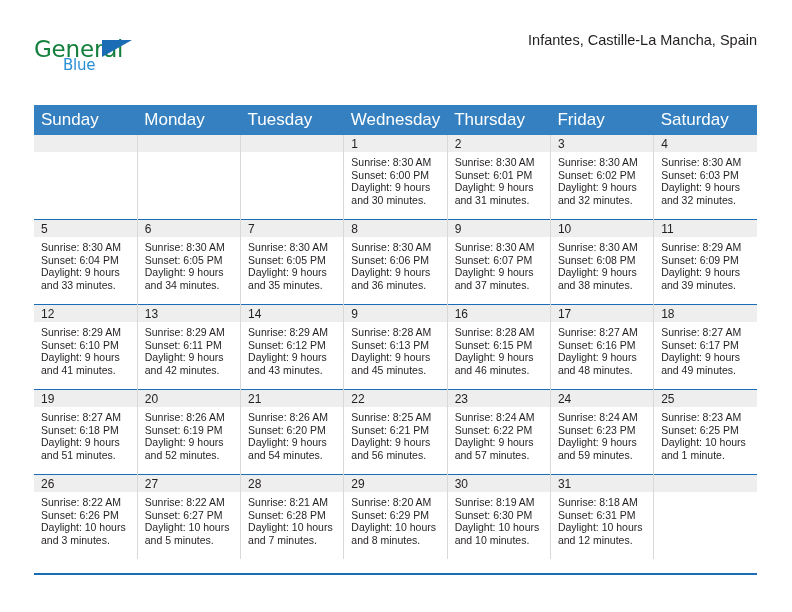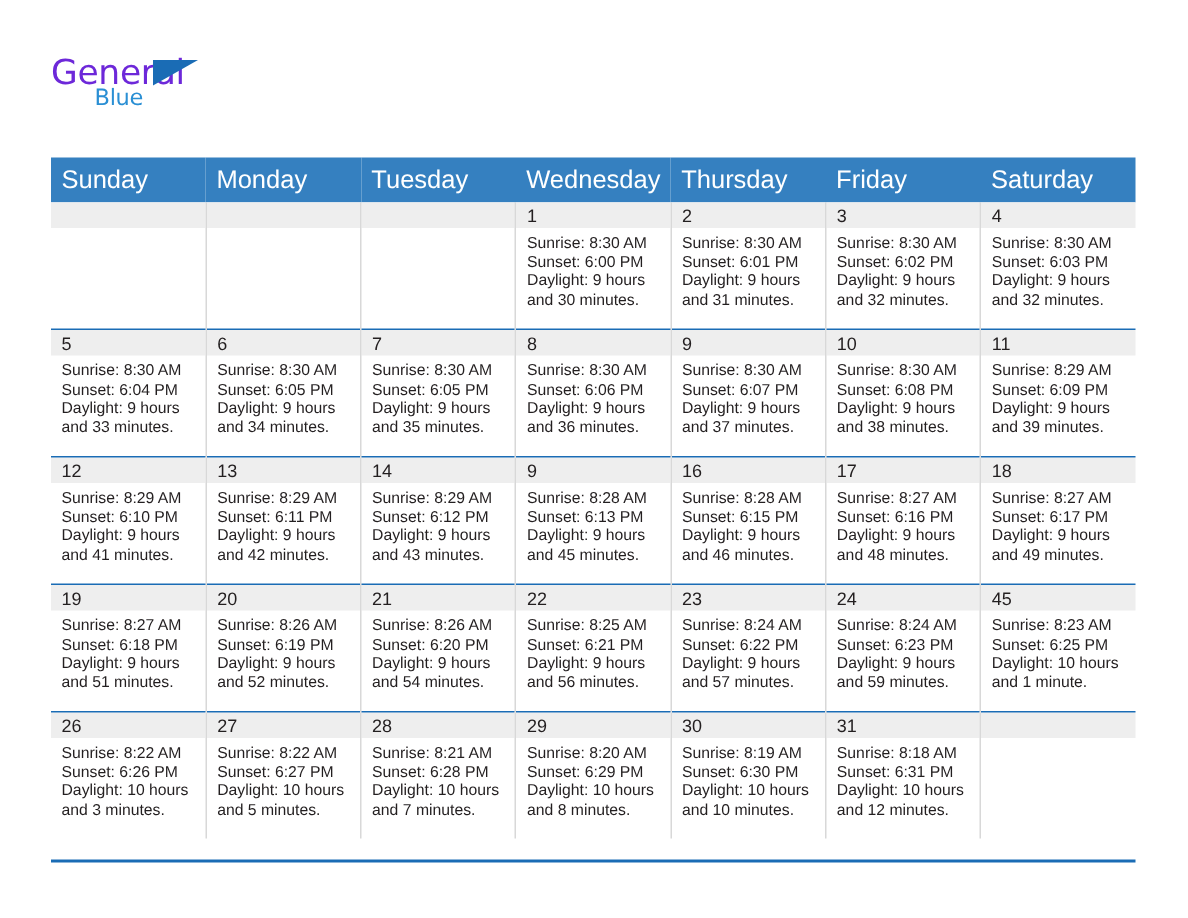--- a/index.html
+++ b/index.html
@@ -42,7 +42,7 @@
     top: 0;
     font-size: 23px;
     letter-spacing: -0.2px;
-    color: #6d28d9;
+    color: #15803d;
     font-family: "DejaVu Sans", sans-serif;
   }
   .logo-tri {

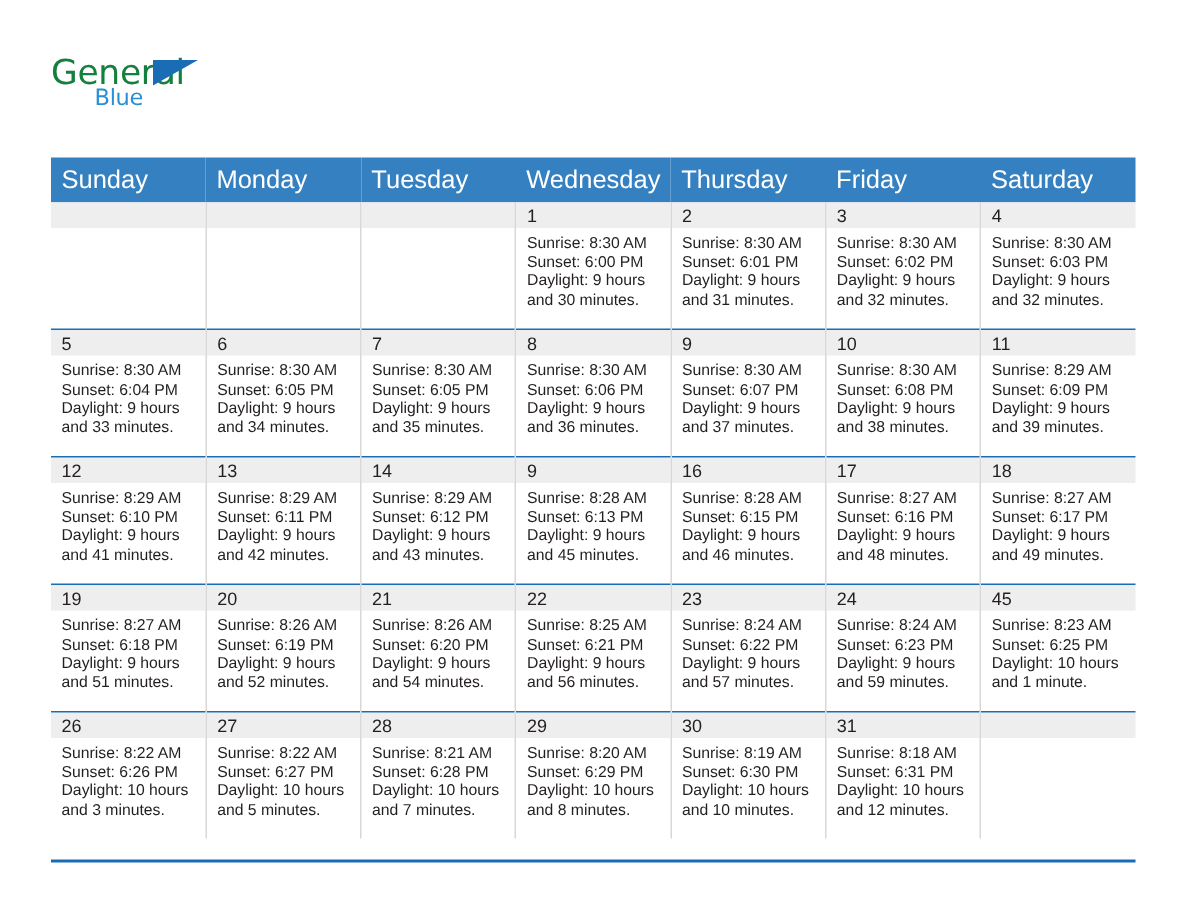--- a/index.html
+++ b/index.html
@@ -167,6 +167,7 @@
     </div>
 
     <div class="title-block">
+      <p class="cal-subtitle">Infantes, Castille-La Mancha, Spain</p>
     </div>
 
   </div>

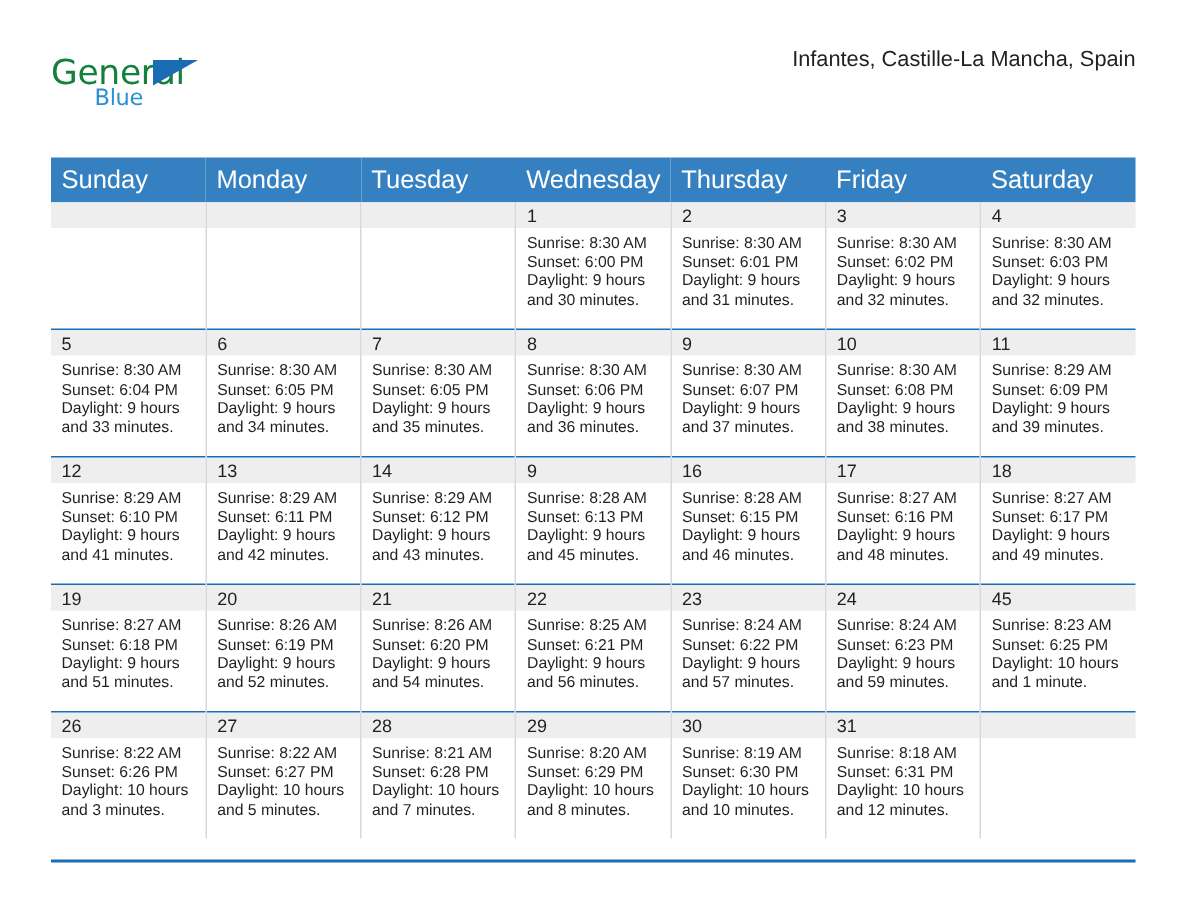--- a/index.html
+++ b/index.html
@@ -418,7 +418,7 @@
             </div>
           </td>
           <td>
-            <div class="daynum-band">45</div>
+            <div class="daynum-band">25</div>
             <div class="cell-body">
               <div>Sunrise: 8:23 AM</div>
               <div>Sunset: 6:25 PM</div>

